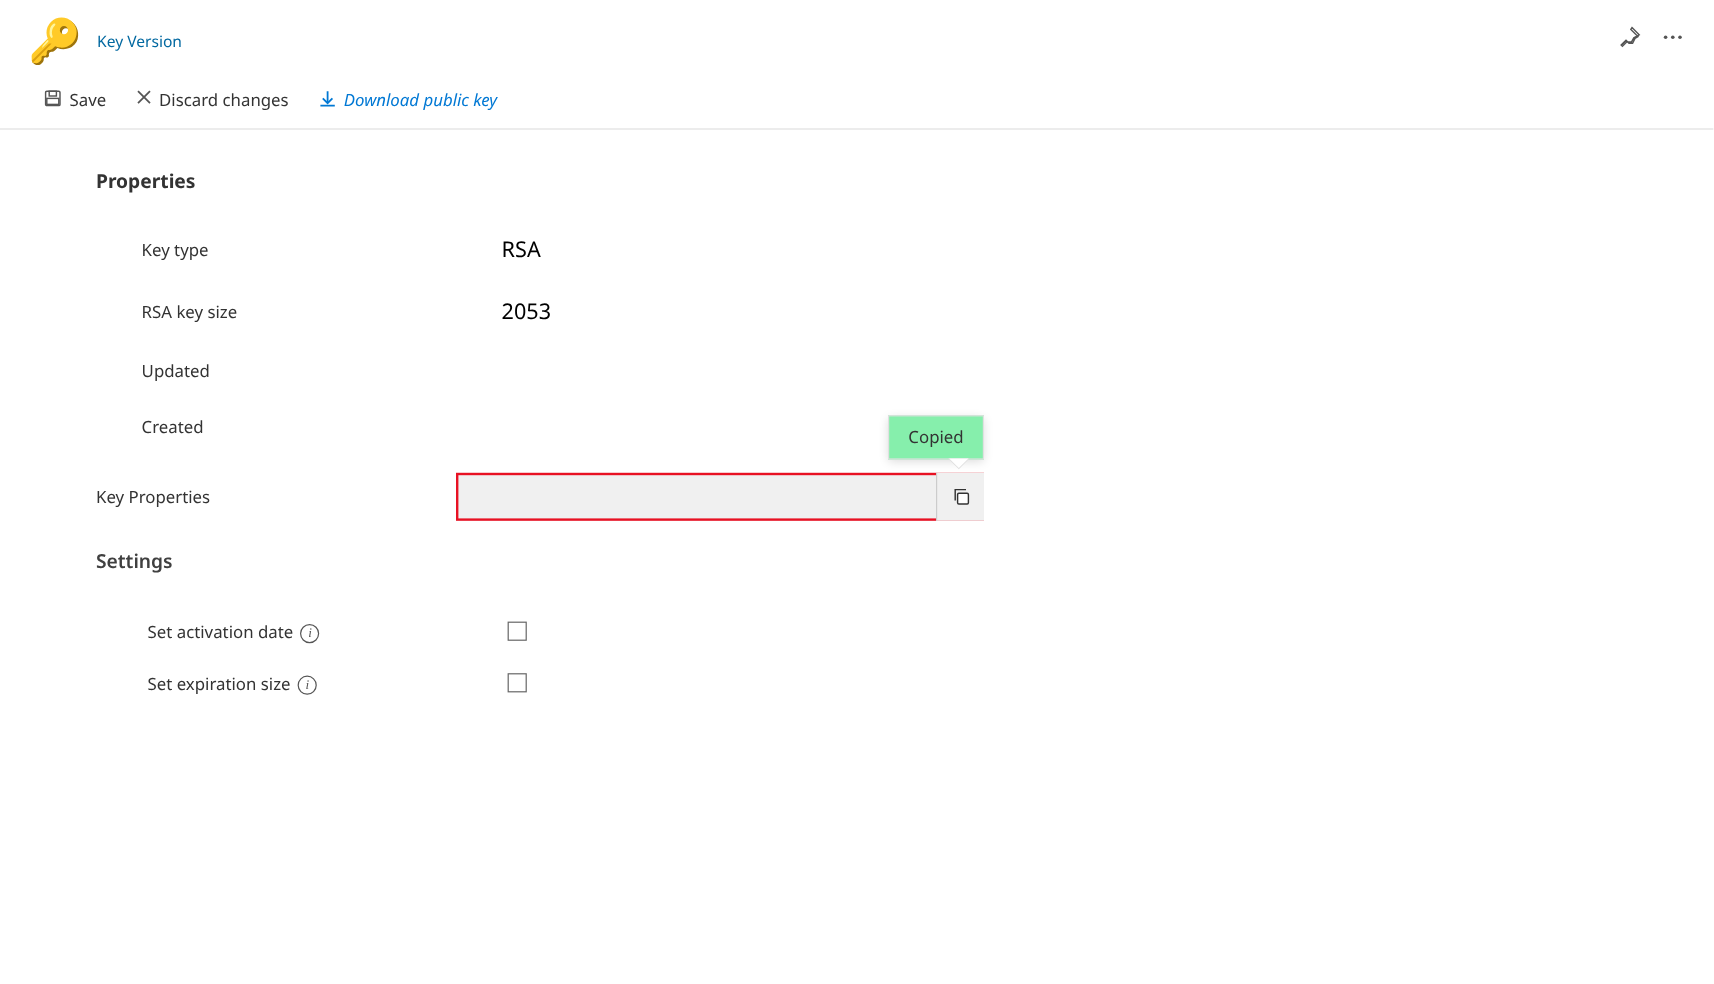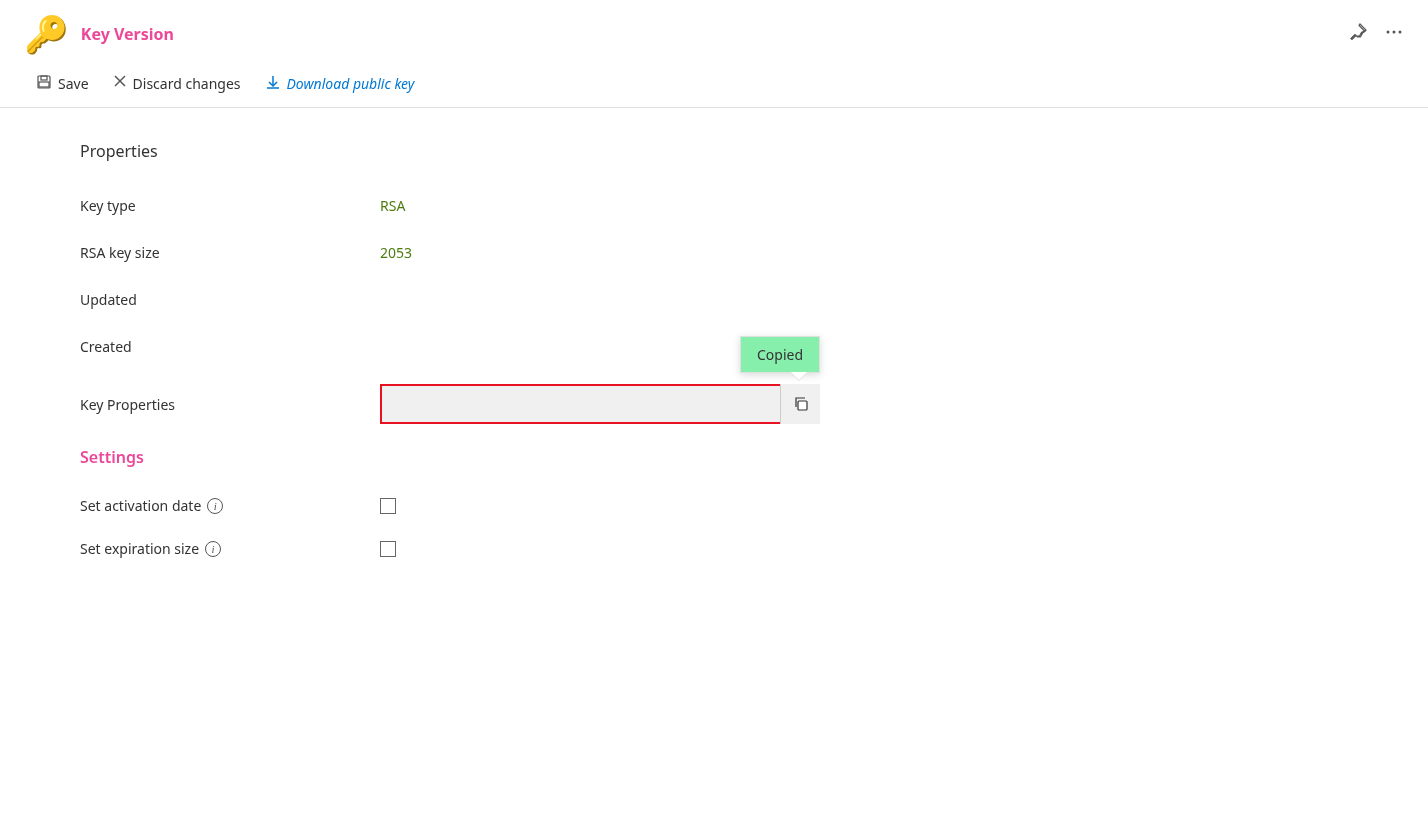--- a/index.html
+++ b/index.html
@@ -30,9 +30,9 @@
       line-height: 1;
     }
     .page-title {
-      font-size: 16px;
-      color: #ec4899;
-      font-weight: 700;
+      font-size: 13px;
+      color: #0369a1;
+      font-weight: 400;
     }
     .header-right {
       display: flex;

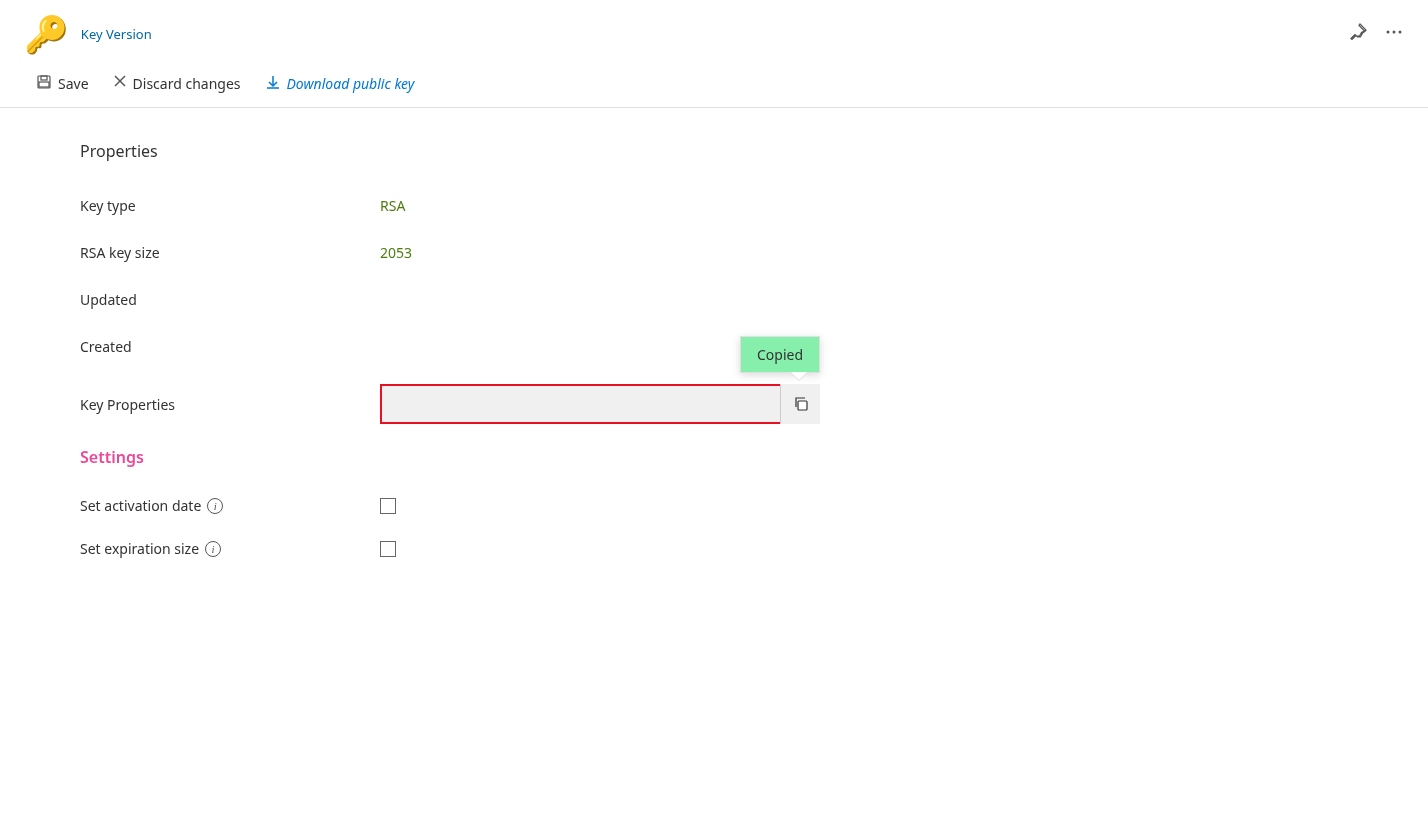--- a/index.html
+++ b/index.html
@@ -82,7 +82,7 @@
     
     .section-heading {
       font-size: 16px;
-      font-weight: 400;
+      font-weight: 700;
       color: #333;
       margin-bottom: 20px;
     }

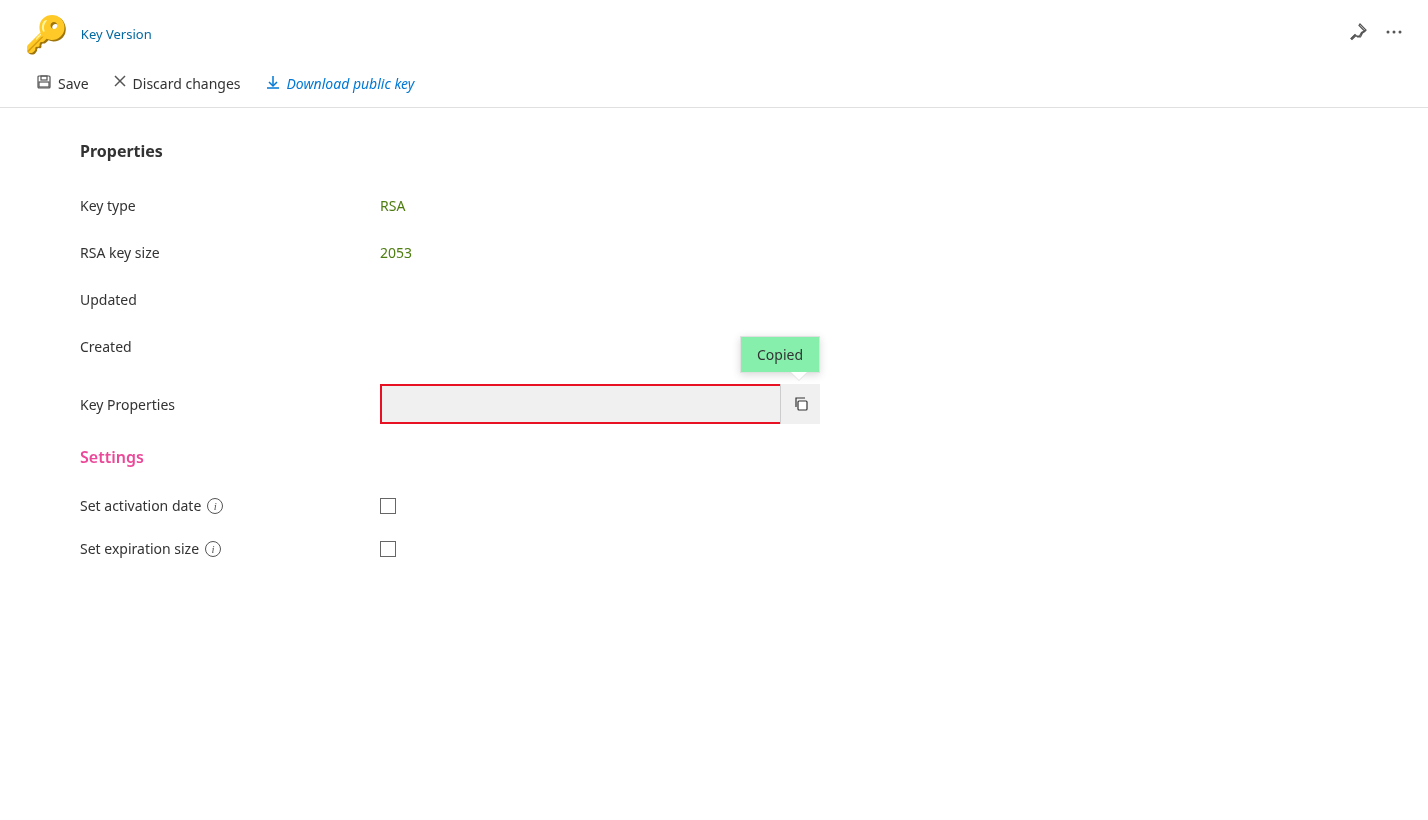--- a/index.html
+++ b/index.html
@@ -93,6 +93,7 @@
       align-items: center;
       padding: 14px 0;
       border-bottom: none;
+      margin-left: 38px;
     }
     .property-label {
       width: 300px;

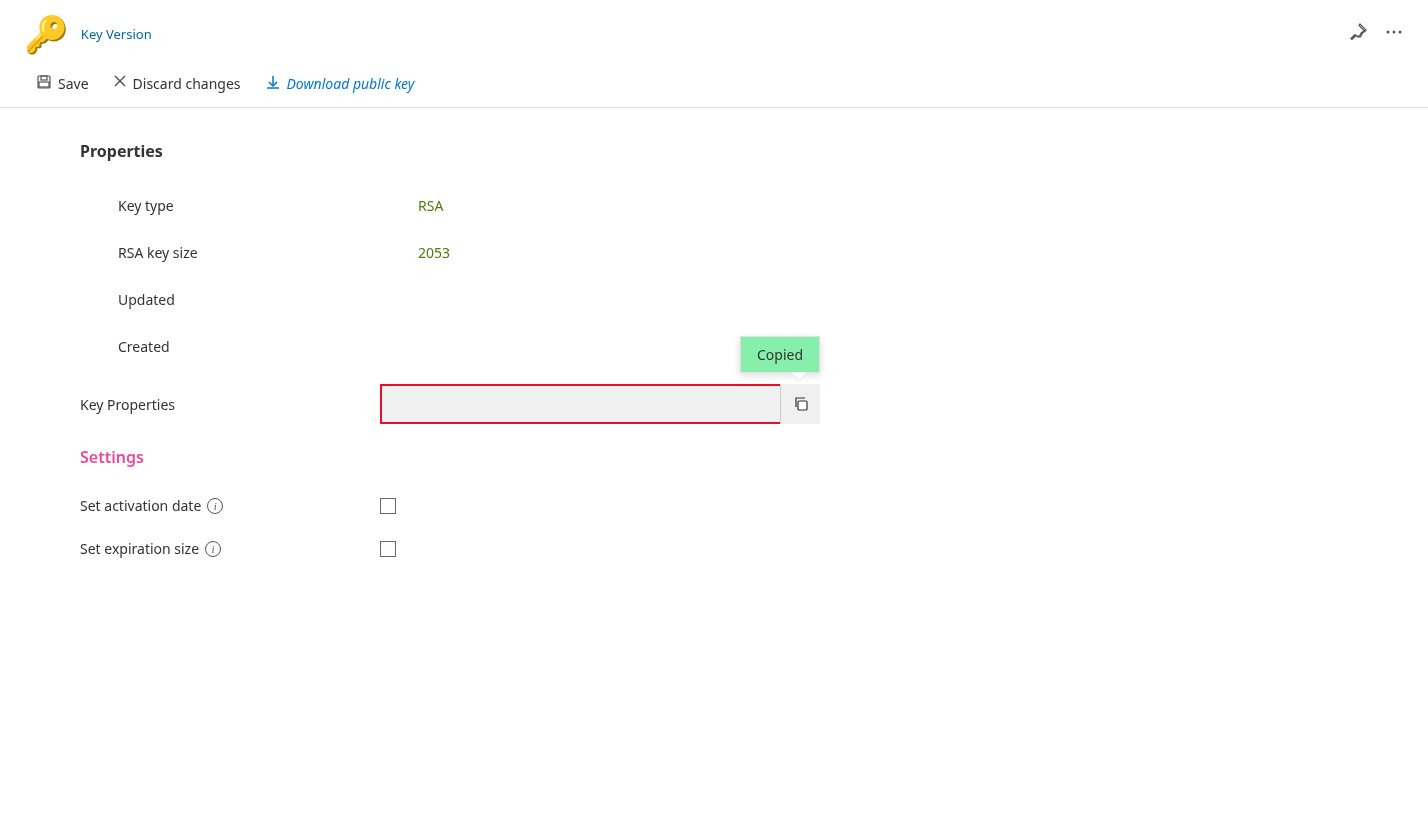--- a/index.html
+++ b/index.html
@@ -102,8 +102,8 @@
       flex-shrink: 0;
     }
     .property-value {
-      font-size: 14px;
-      color: #4d7c0f;
+      font-size: 18px;
+      color: #000000;
     }
 
     

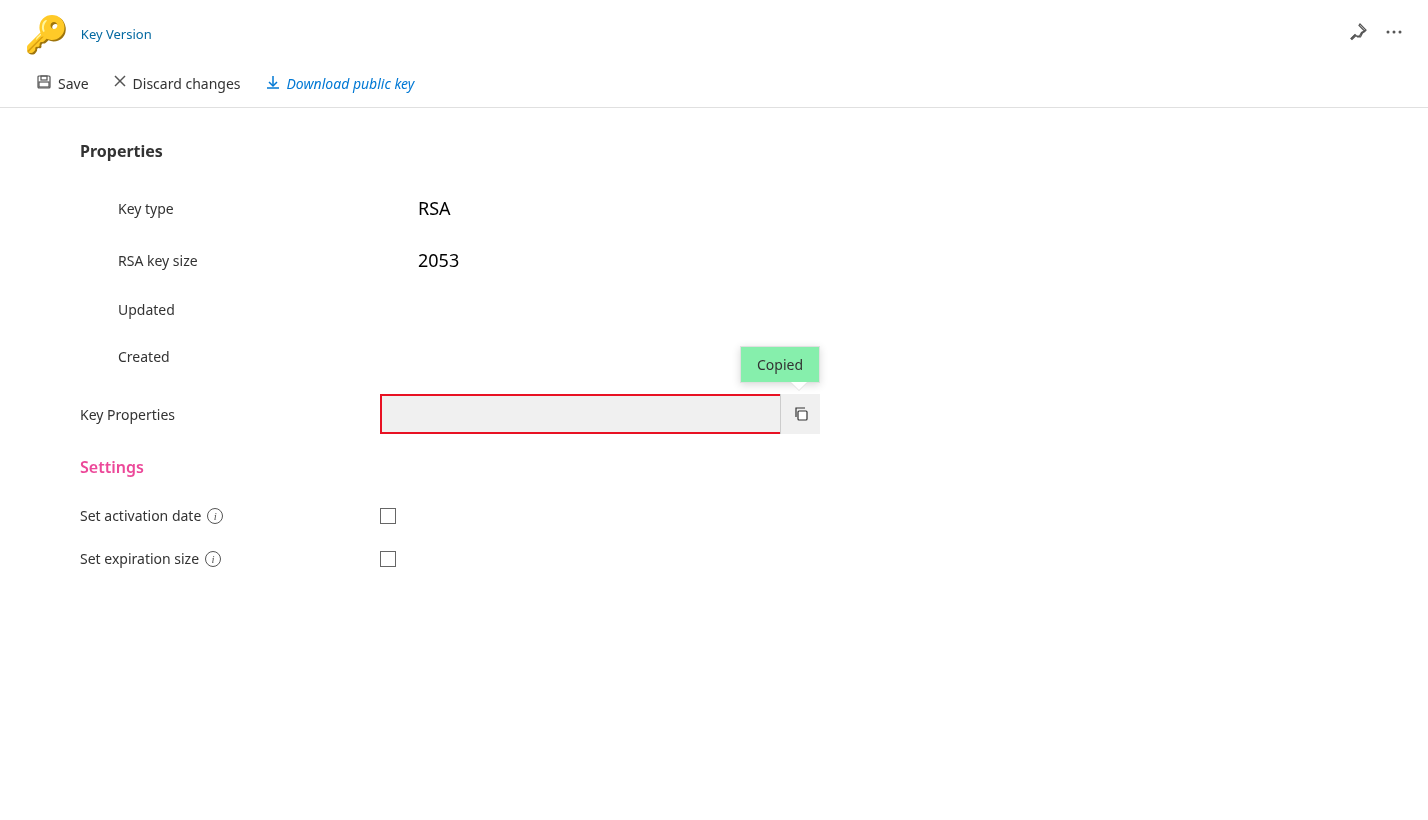--- a/index.html
+++ b/index.html
@@ -187,8 +187,8 @@
     .settings-heading {
       font-size: 16px;
       font-weight: 600;
-      color: #ec4899;
-      margin-bottom: 16px;
+      color: #404040;
+      margin-bottom: 28px;
     }
     .settings-row {
       display: flex;

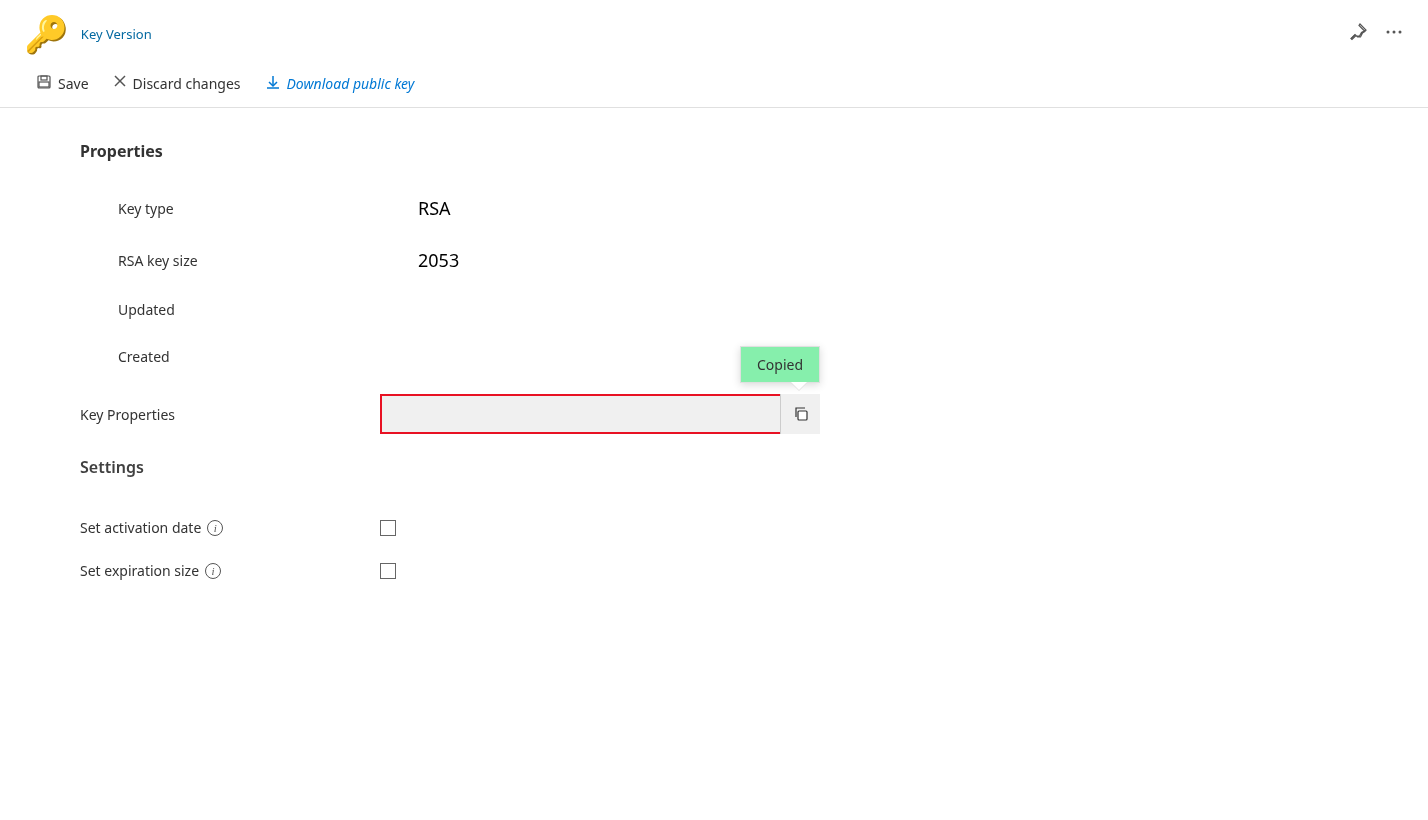--- a/index.html
+++ b/index.html
@@ -192,8 +192,8 @@
     }
     .settings-row {
       display: flex;
-      align-items: center;
       padding: 12px 0;
+      margin-left: 43px;
     }
     .settings-label {
       width: 300px;

